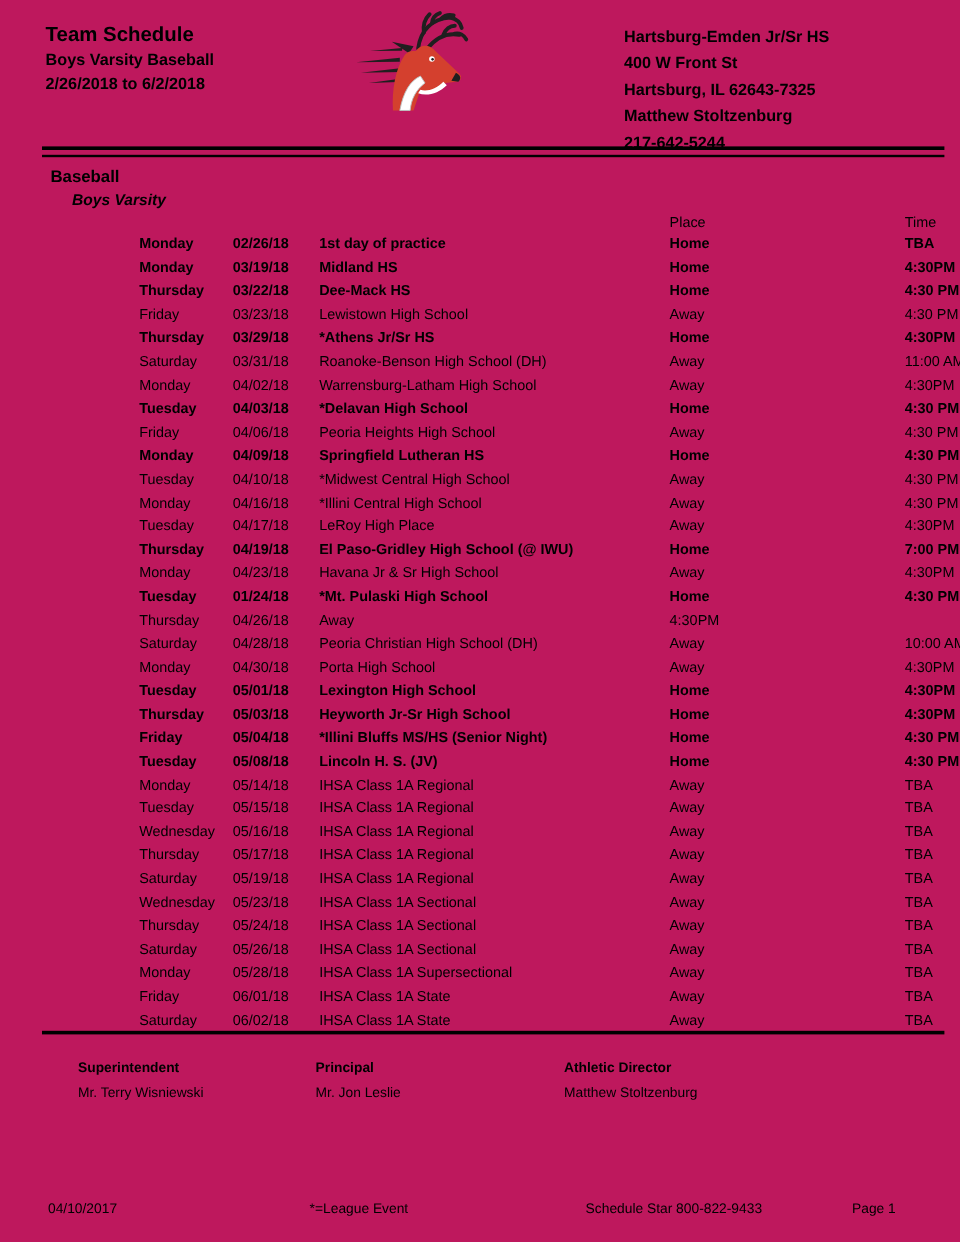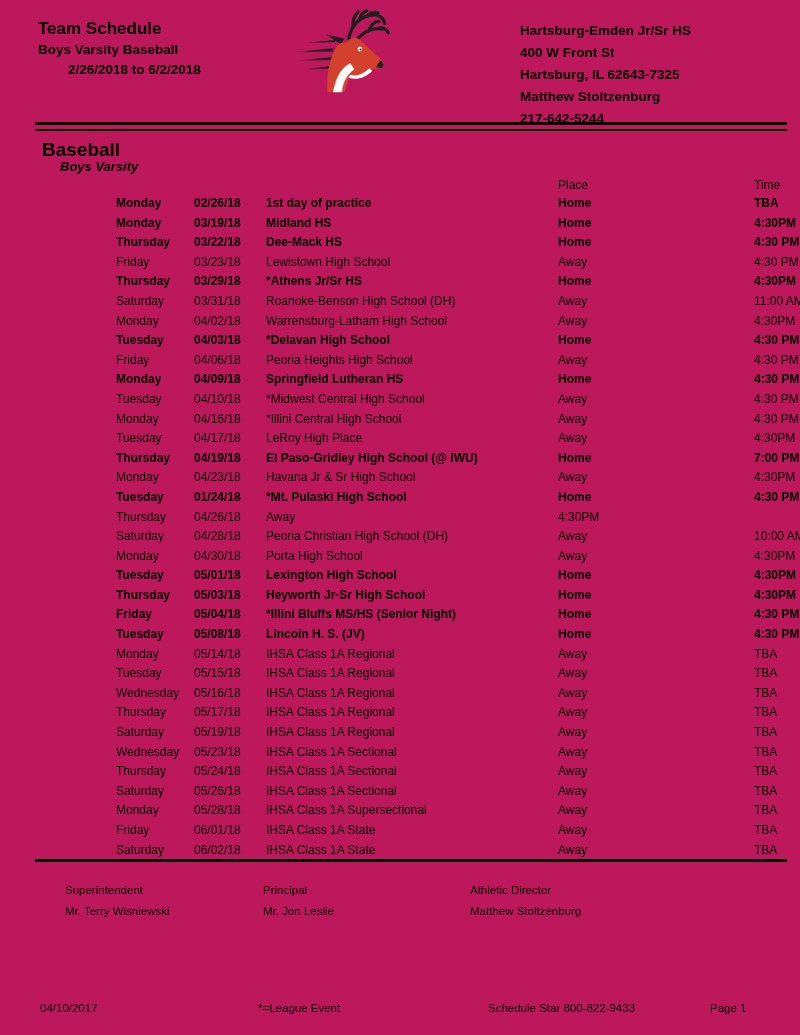--- a/index.html
+++ b/index.html
@@ -11,7 +11,7 @@
   .hdr-left { position:absolute; left:38px; top:18px; }
   .hdr-title { font-size:17px; font-weight:bold; line-height:22px; }
   .hdr-sub   { font-size:13.5px; font-weight:bold; line-height:20px; }
-  .hdr-range { font-size:13.5px; font-weight:bold; line-height:20px;margin-left:30px; }
+  .hdr-range { font-size:13.5px; font-weight:bold; line-height:20px; }
   .logo { position:absolute; left:295px; top:8px; }
   .hdr-right { position:absolute; left:520px; top:20px; font-size:13.5px; font-weight:bold; line-height:22px; }
   

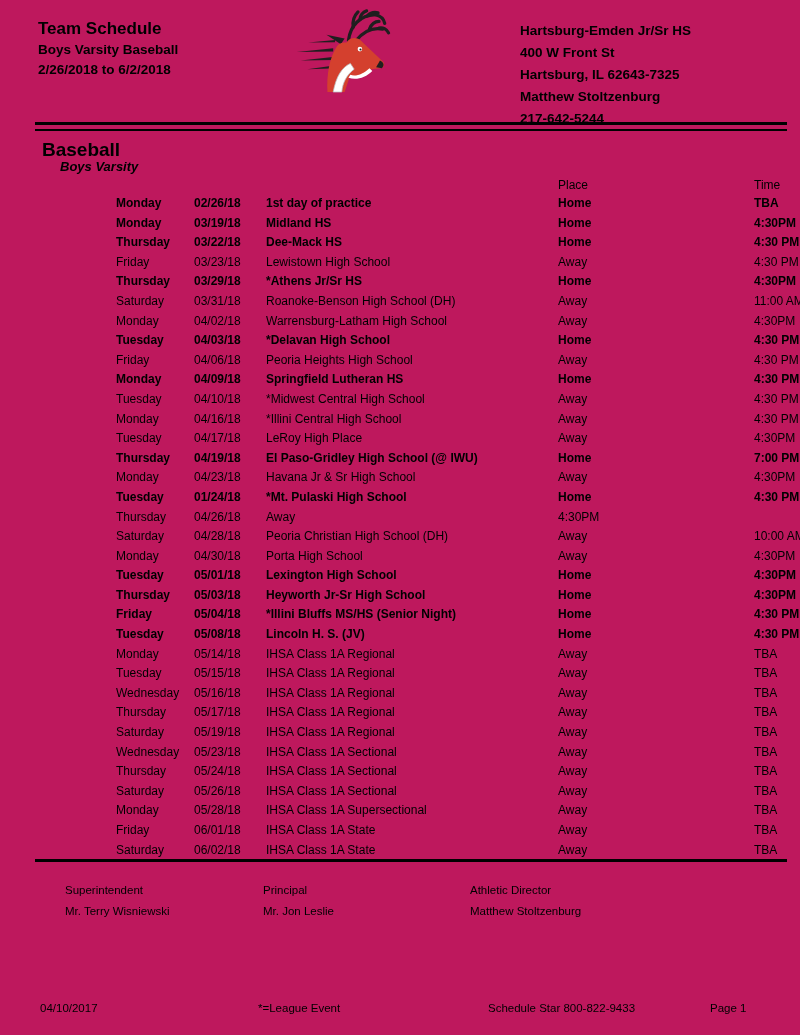--- a/index.html
+++ b/index.html
@@ -19,7 +19,7 @@
     border-top:3px solid #000; border-bottom:2px solid #000; box-sizing:border-box; }
   .single-rule { position:absolute; left:35px; width:752px; top:859px; border-top:3px solid #000; }
   
-  .sport { position:absolute; left:42px; top:139px; font-size:19px; font-weight:bold; }
+  .sport { position:absolute; left:42px; top:139px; font-size:14px; font-weight:bold; }
   .level { position:absolute; left:60px; top:159px; font-size:13px; font-weight:bold; font-style:italic; }
   
   .sched { position:absolute; left:0; top:176px; width:800px; }

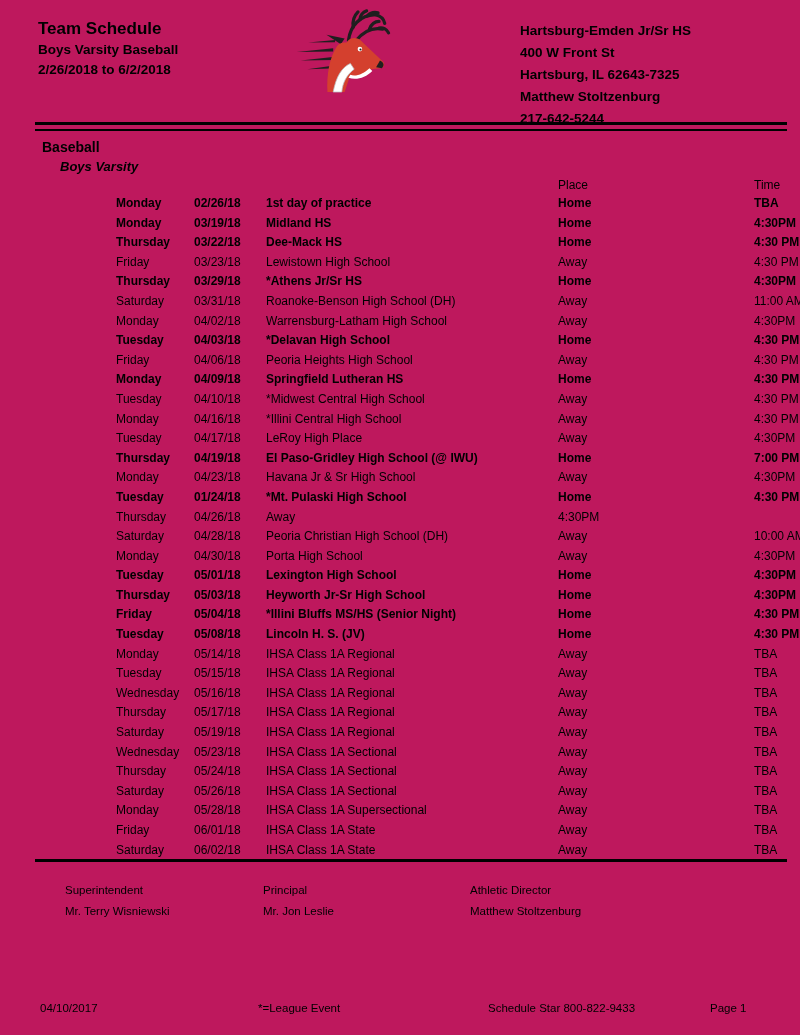--- a/index.html
+++ b/index.html
@@ -34,7 +34,7 @@
   .staff { position:absolute; left:0; top:884px; width:800px; height:60px; }
   .staff-col { position:absolute; top:0; font-size:11.5px; }
   .staff-col.c0 { left:65px; } .staff-col.c1 { left:263px; } .staff-col.c2 { left:470px; }
-  .staff-title { font-weight:normal; }
+  .staff-title { font-weight:bold; }
   .staff-name { margin-top:9px; font-weight:normal; }
   
   .pfoot { position:absolute; left:0; top:1002px; width:800px; font-size:11.5px; }

